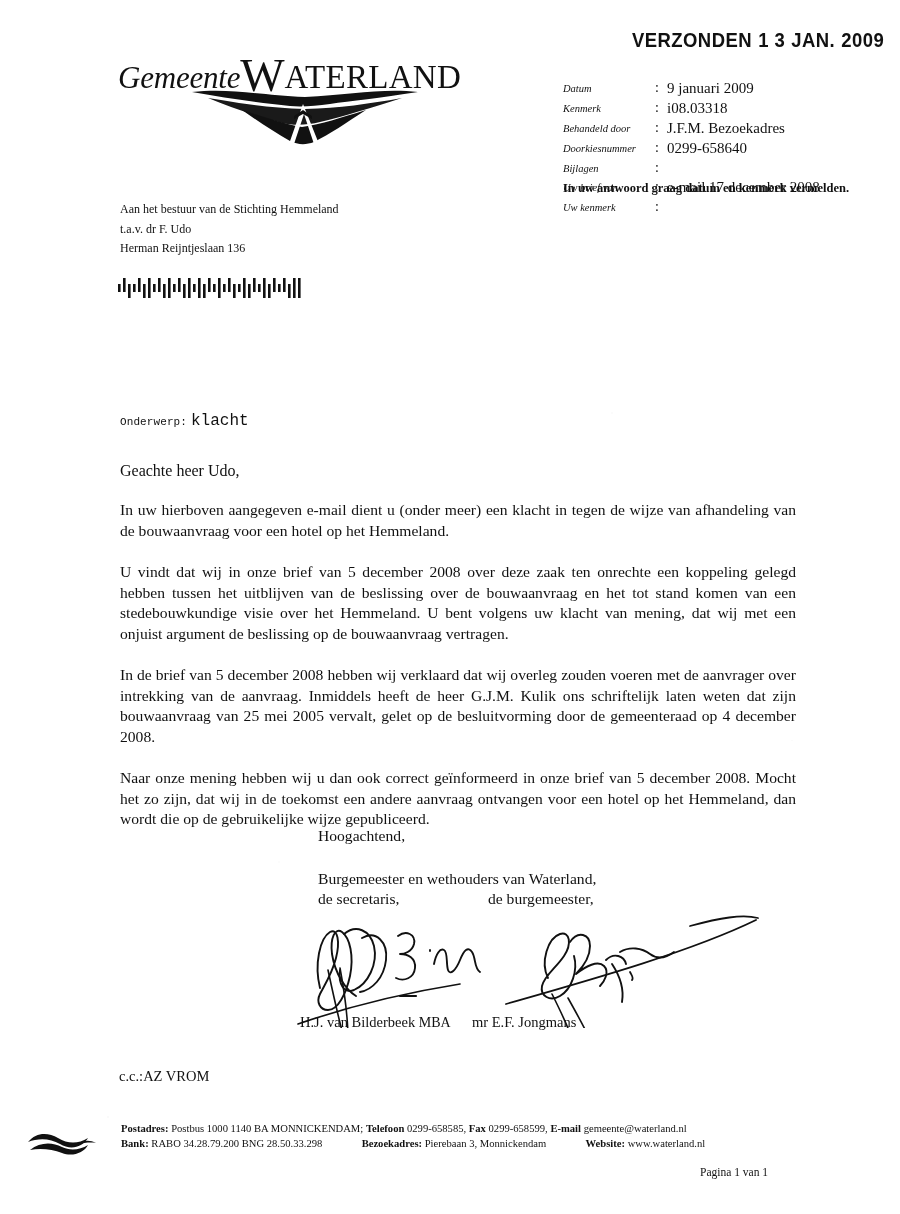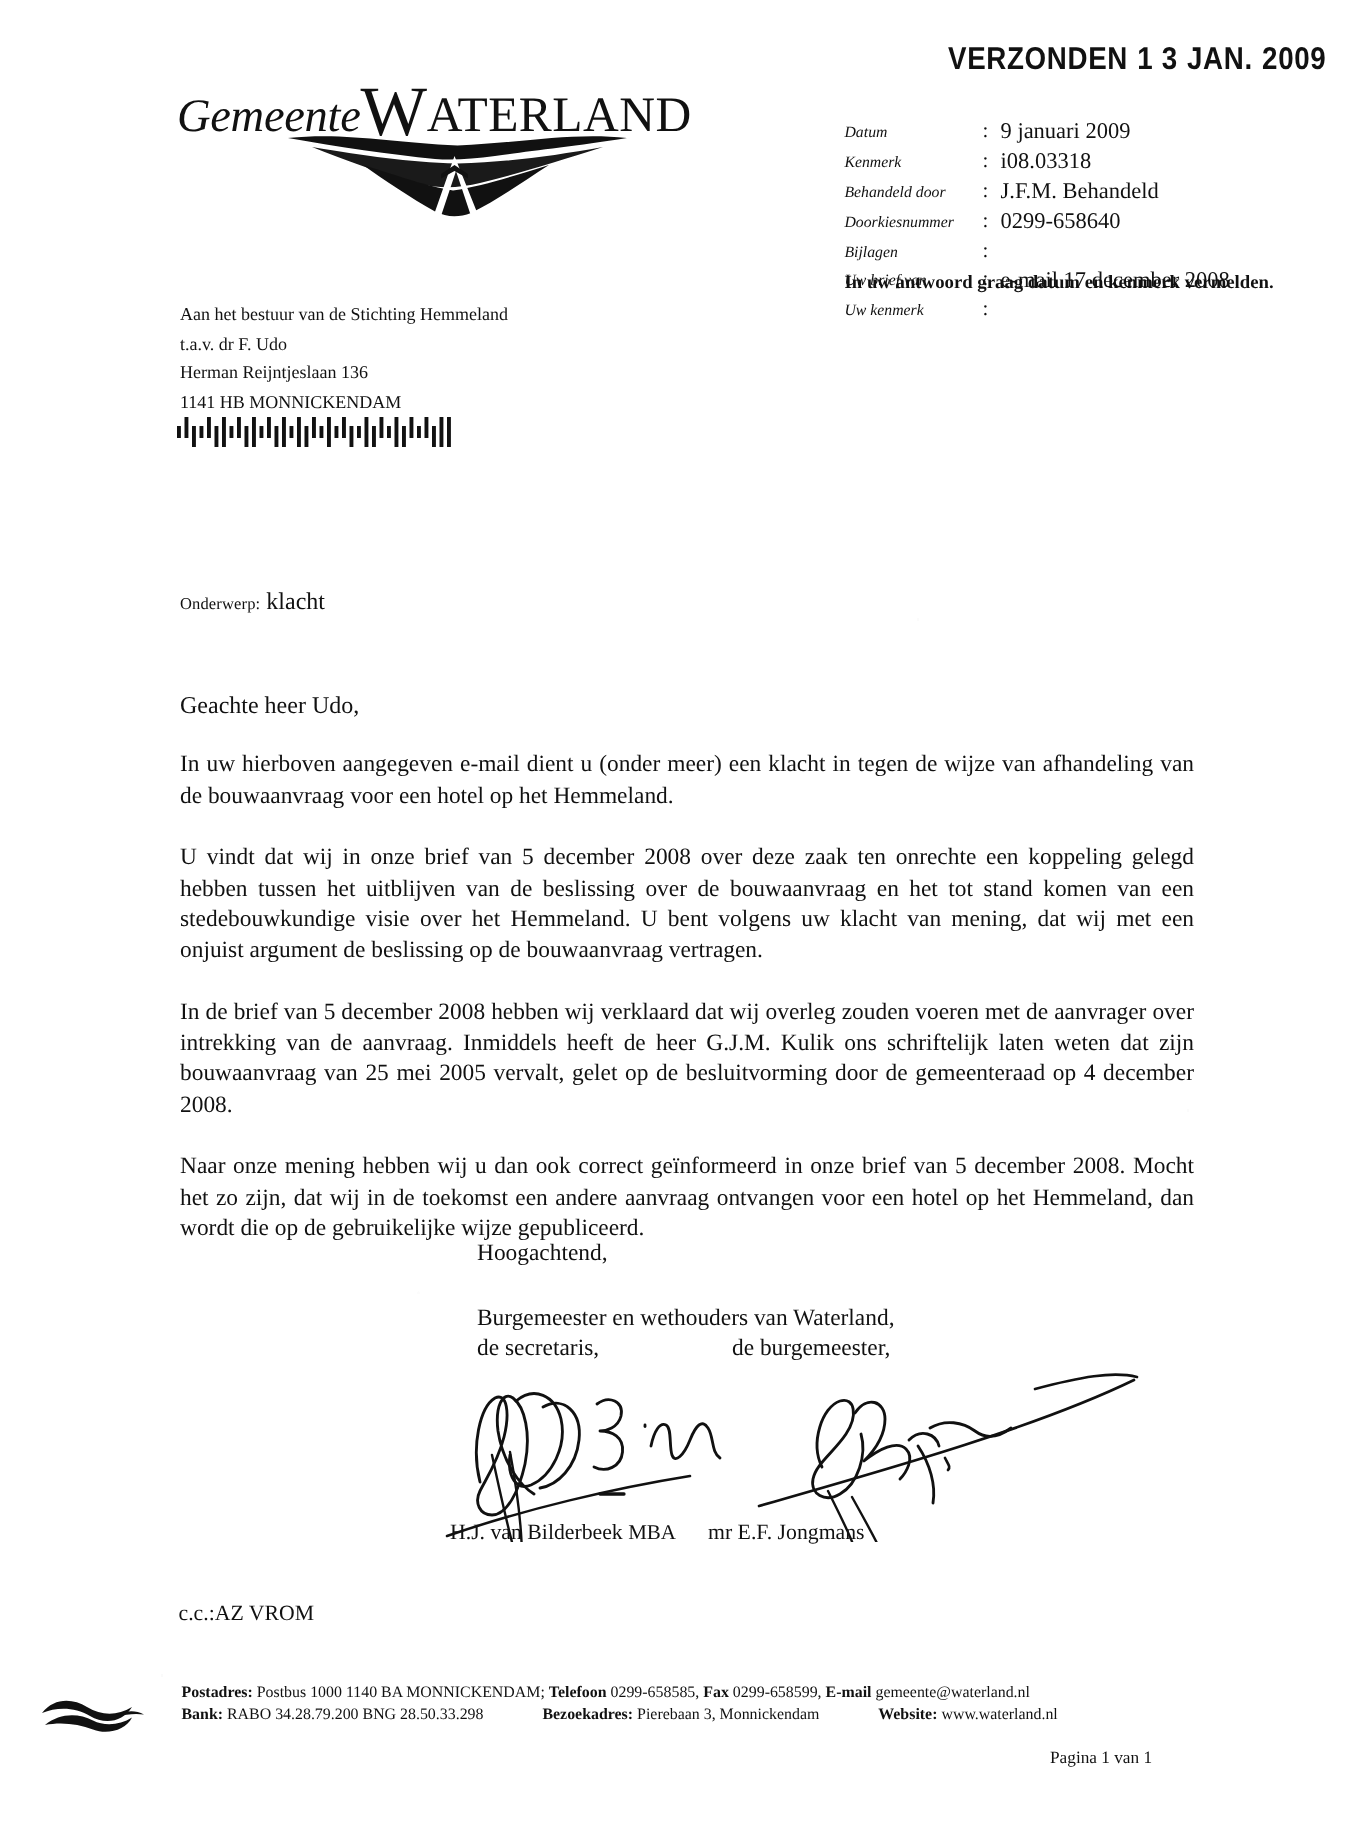--- a/index.html
+++ b/index.html
@@ -283,7 +283,7 @@
         <tr>
           <td class="meta-label">Behandeld door</td>
           <td class="meta-colon">:</td>
-          <td class="meta-value">J.F.M. Behandeld</td>
+          <td class="meta-value">J.F.M. Bezoekadres</td>
         </tr>
         <tr>
           <td class="meta-label">Doorkiesnummer</td>

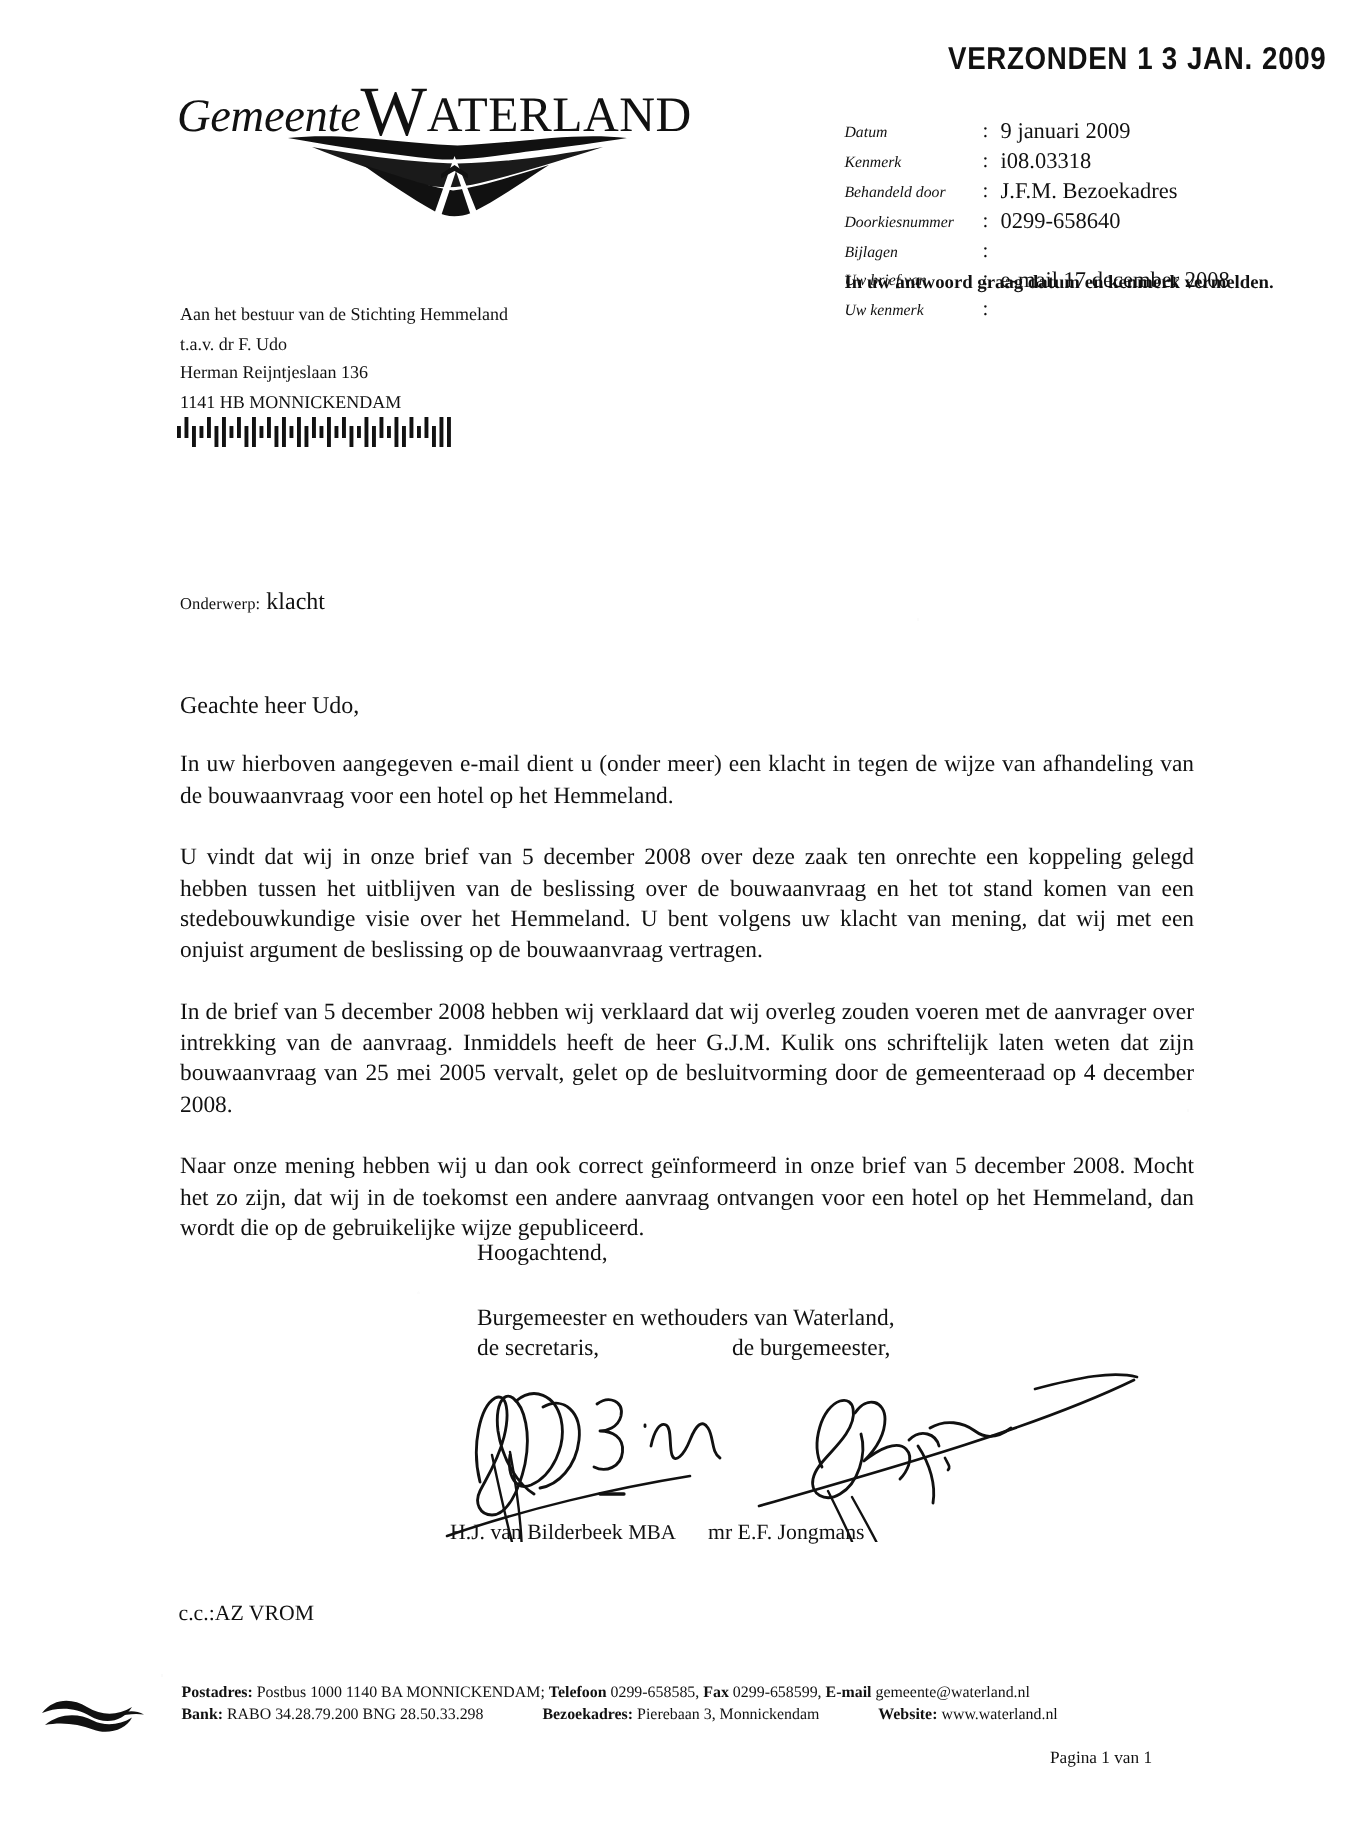--- a/index.html
+++ b/index.html
@@ -314,7 +314,6 @@
     <div class="line">Aan het bestuur van de Stichting Hemmeland</div>
     <div class="line">t.a.v. dr F. Udo</div>
     <div class="line">Herman Reijntjeslaan 136</div>
-    <div class="line">1141 HB  MONNICKENDAM</div>
   </div>
   <svg id="barcode" viewBox="0 0 186 24">
     <g fill="#111">

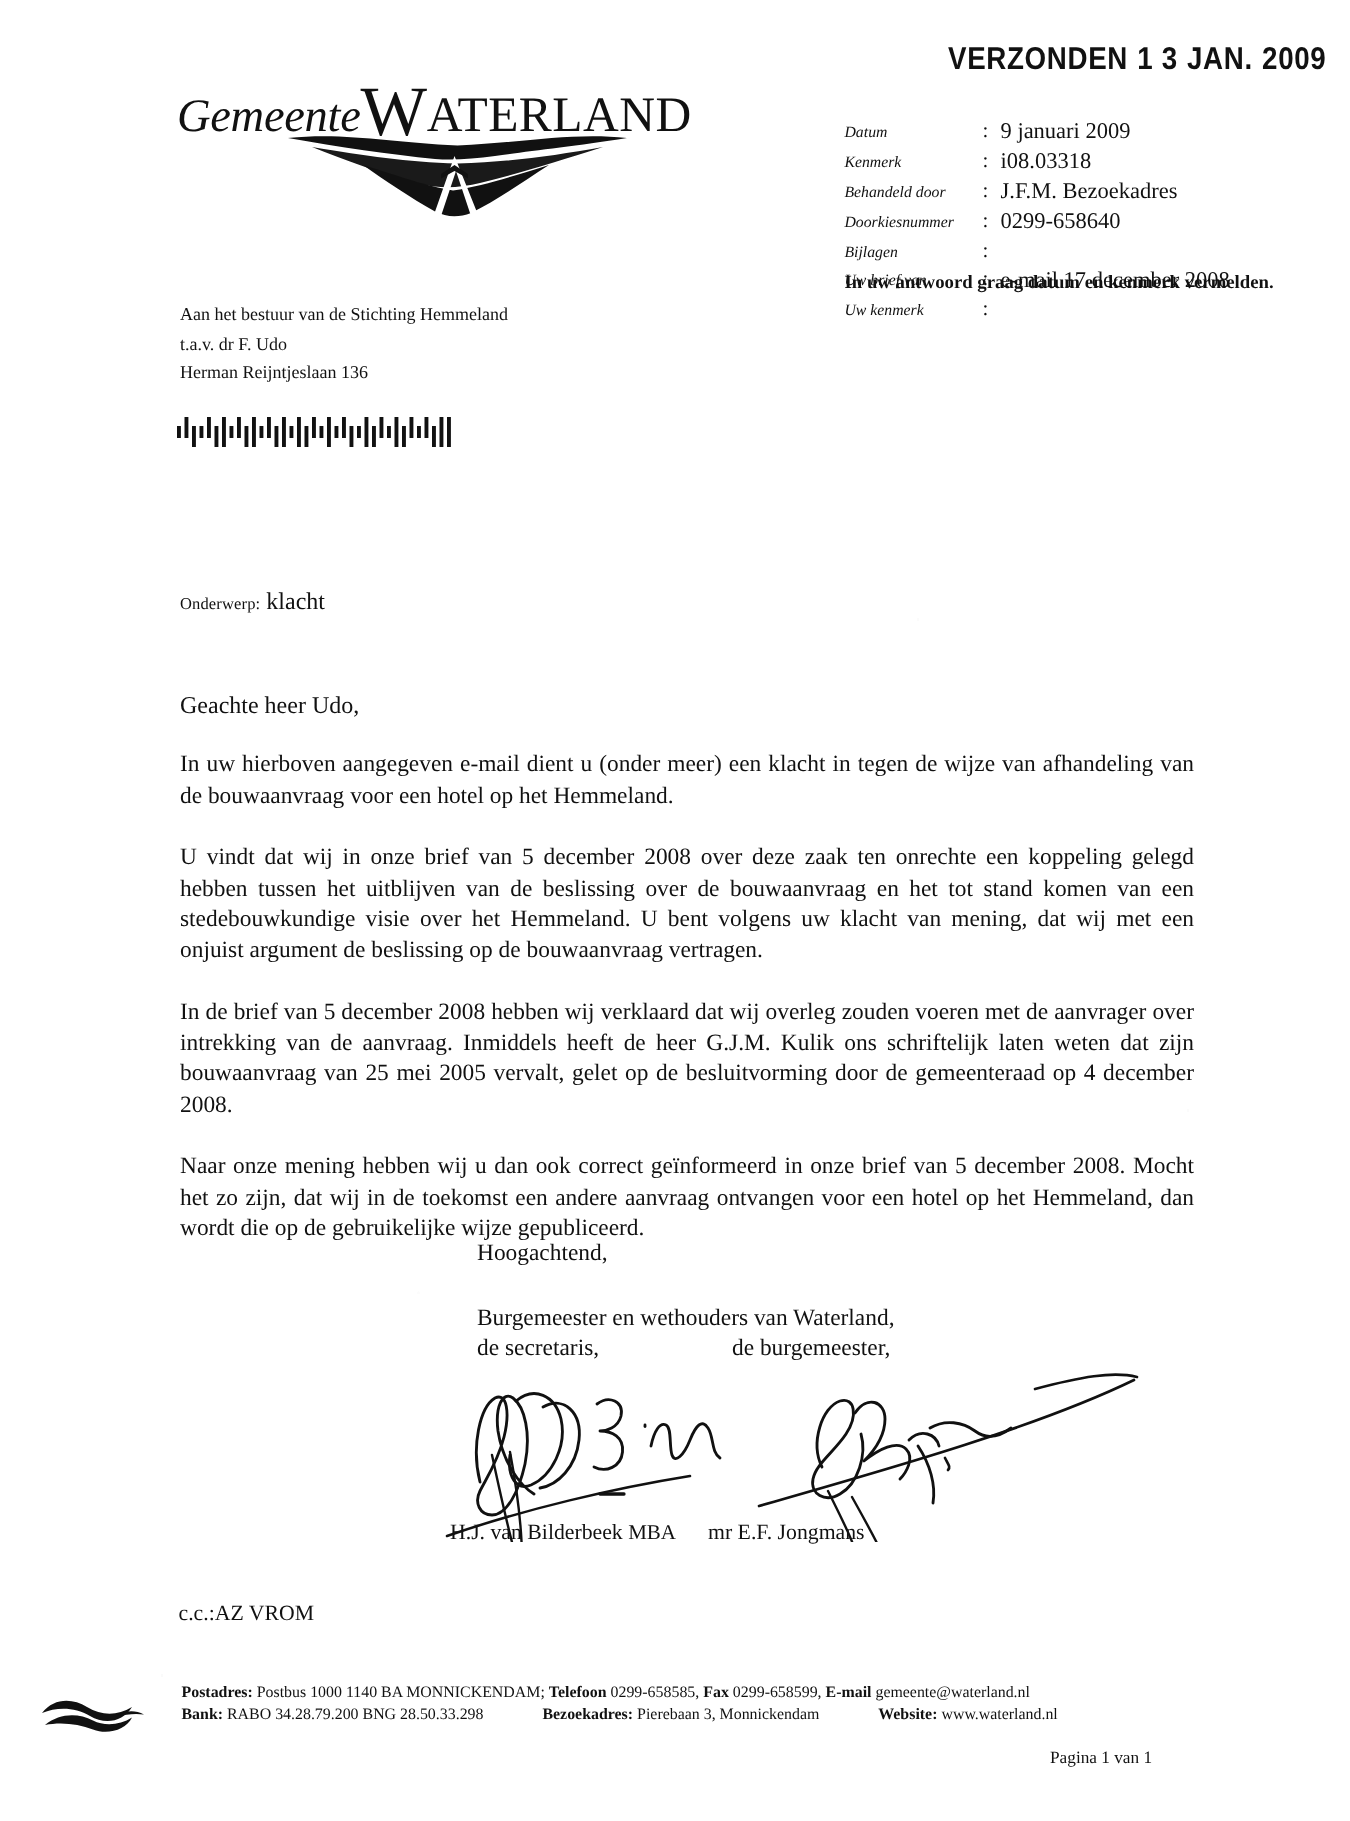--- a/index.html
+++ b/index.html
@@ -138,8 +138,9 @@
   #subject {
     position: absolute;
     left: 120px;
-    top: 393px;
-    white-space: nowrap;
+    top: 412px;
+    white-space: nowrap;
+    font-family: Liberation Mono, monospace;
   }
   #subject-label {
     font-size: 11px;

